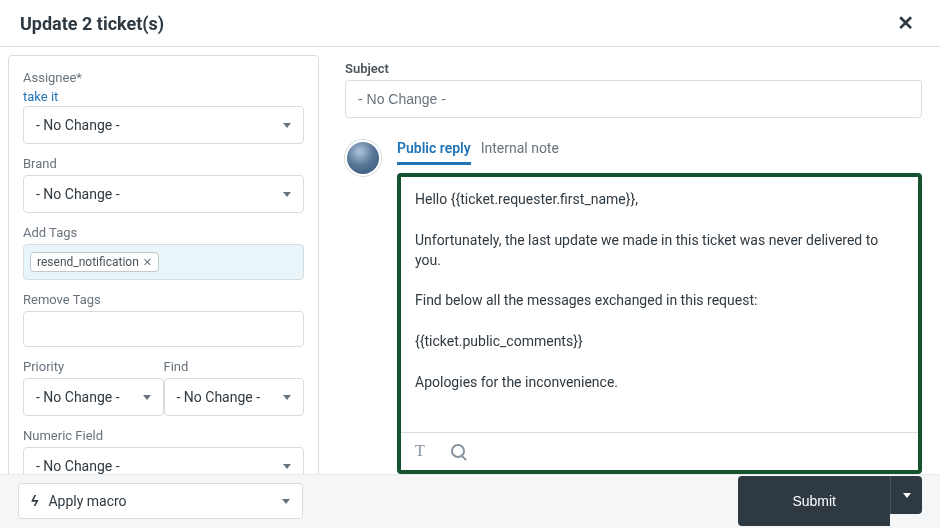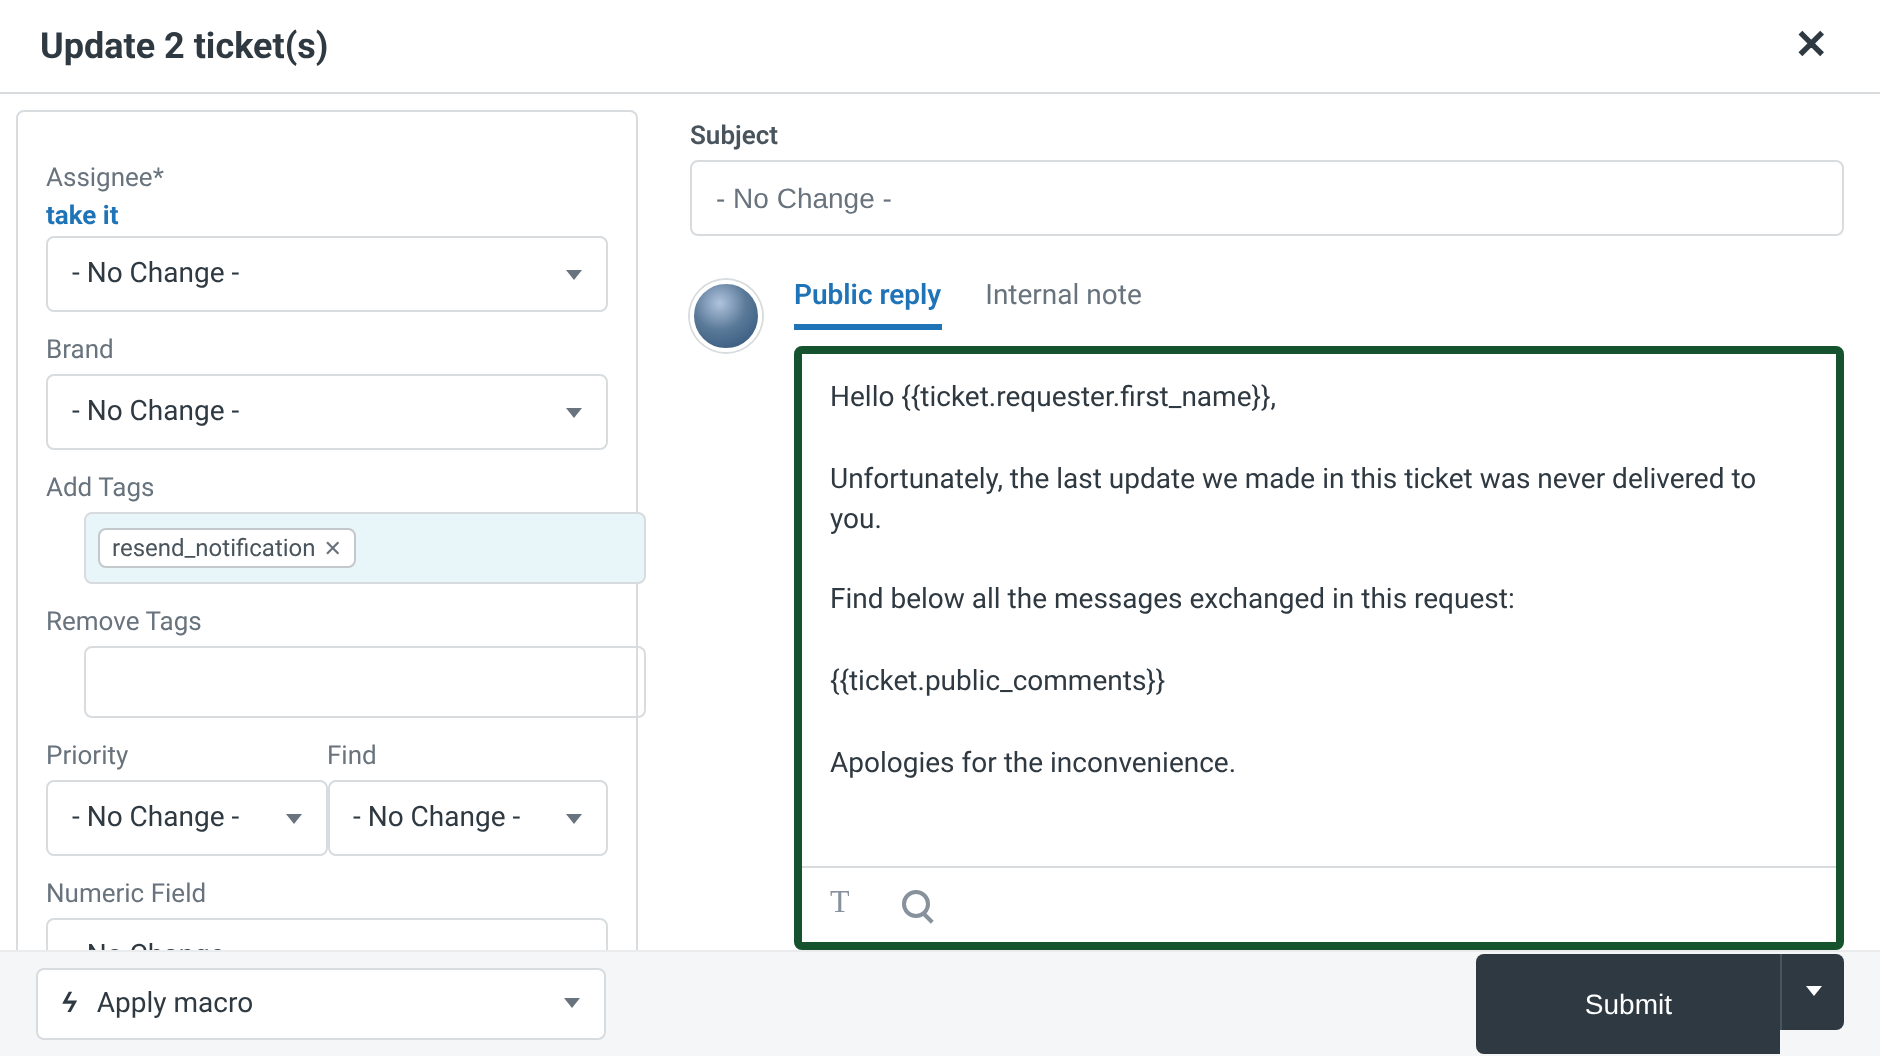--- a/index.html
+++ b/index.html
@@ -56,7 +56,7 @@
     margin-top: 8px;
   }
   .field-block { margin-top: 12px; }
-  .field-block:first-child { margin-top: 16px; }
+  .field-block:first-child { margin-top: 4px; }
   .label {
     font-size: 13px;
     color: #68737d;

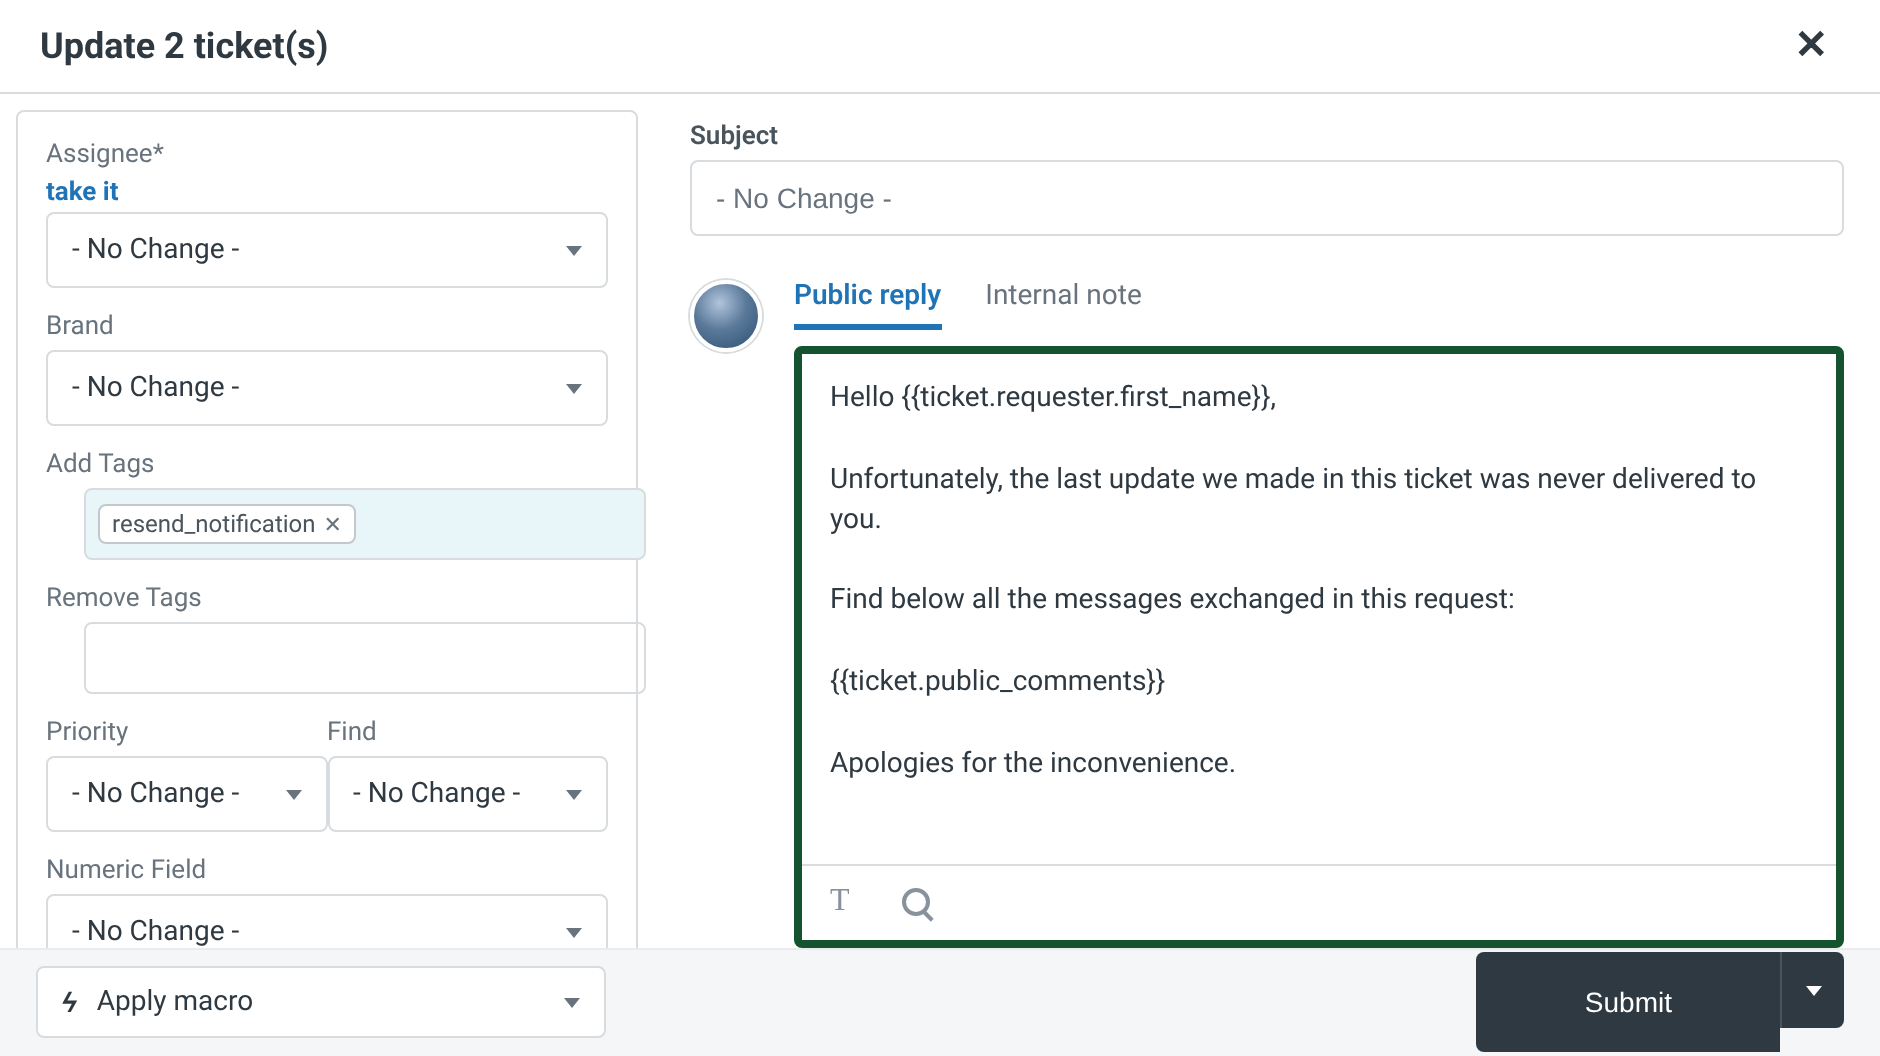--- a/index.html
+++ b/index.html
@@ -65,7 +65,7 @@
   .take-it {
     color: #1f73b7;
     font-size: 13px;
-    font-weight: 700;
+    font-weight: 400;
     cursor: pointer;
     margin-bottom: 2px;
   }

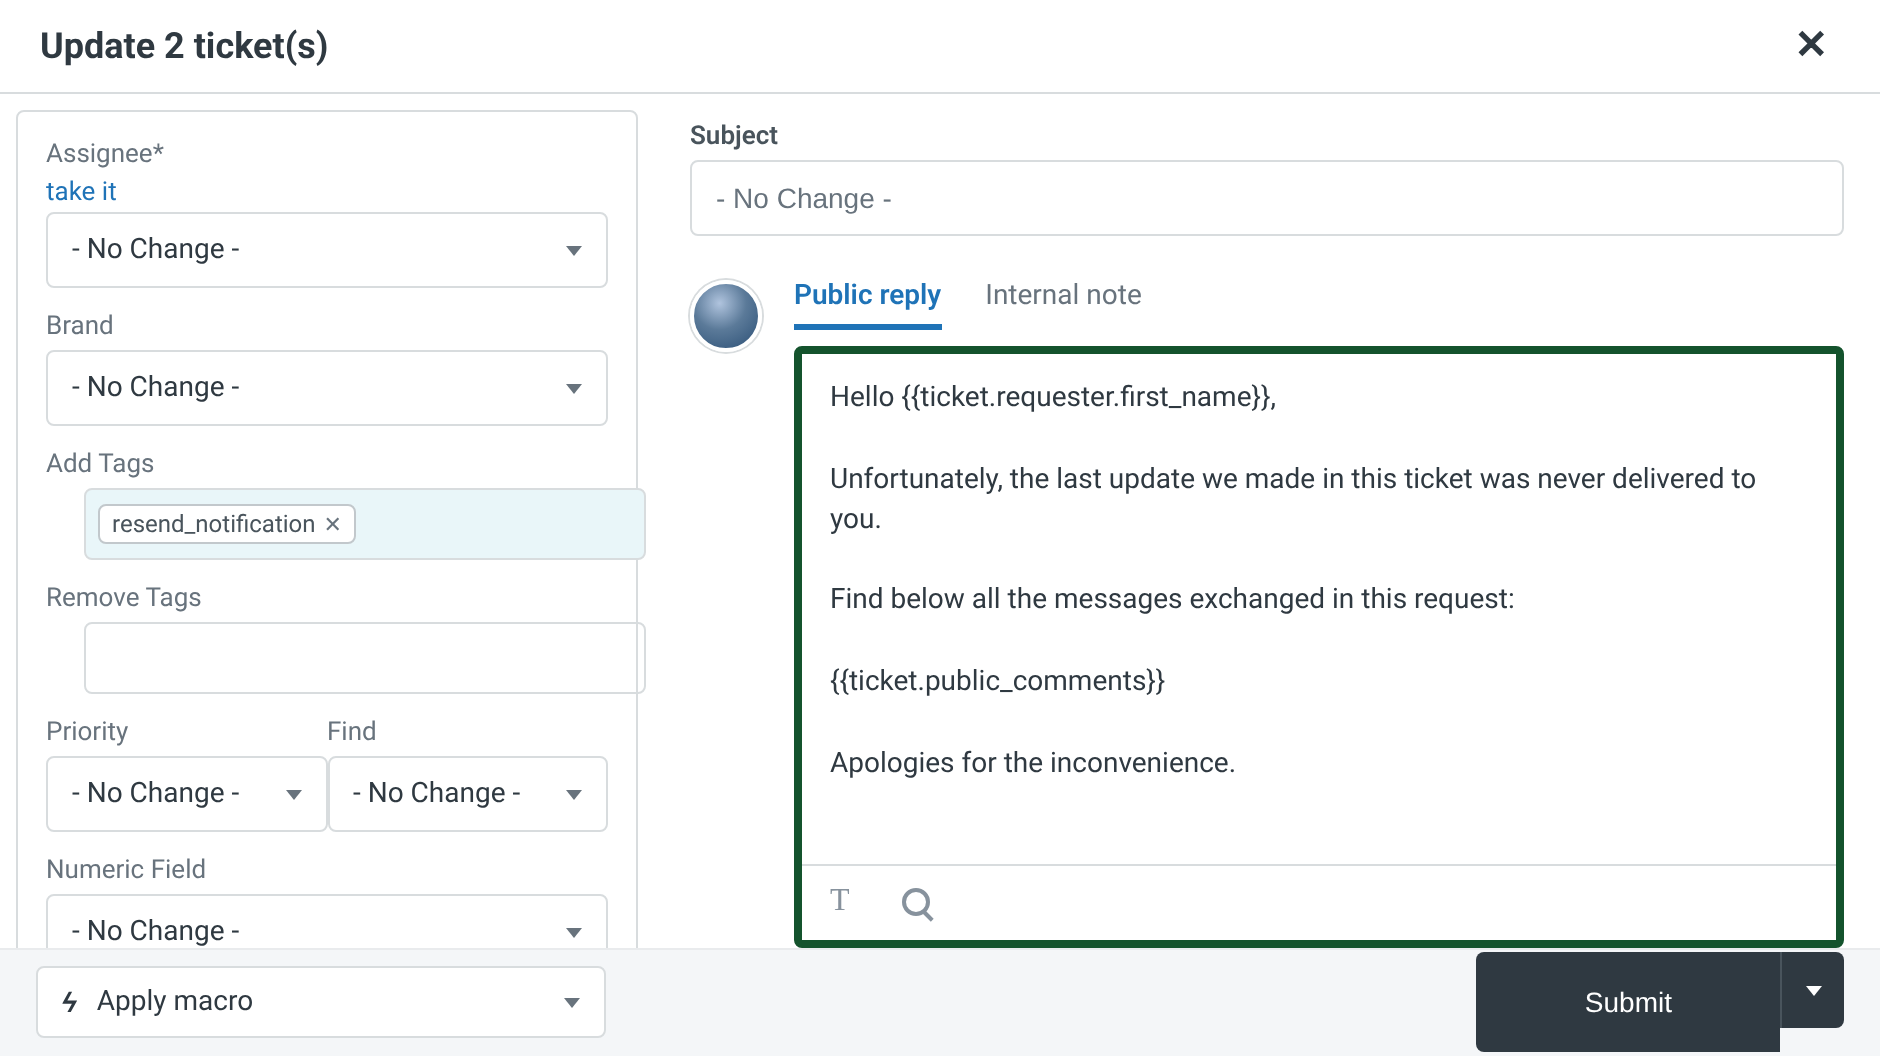--- a/index.html
+++ b/index.html
@@ -152,7 +152,7 @@
     flex-direction: column;
     min-width: 0;
   }
-  .tabs { display: flex; gap: 22px; margin-bottom: 8px; }
+  .tabs { display: flex; gap: 10px; margin-bottom: 8px; }
   .tab {
     font-size: 14px;
     color: #68737d;

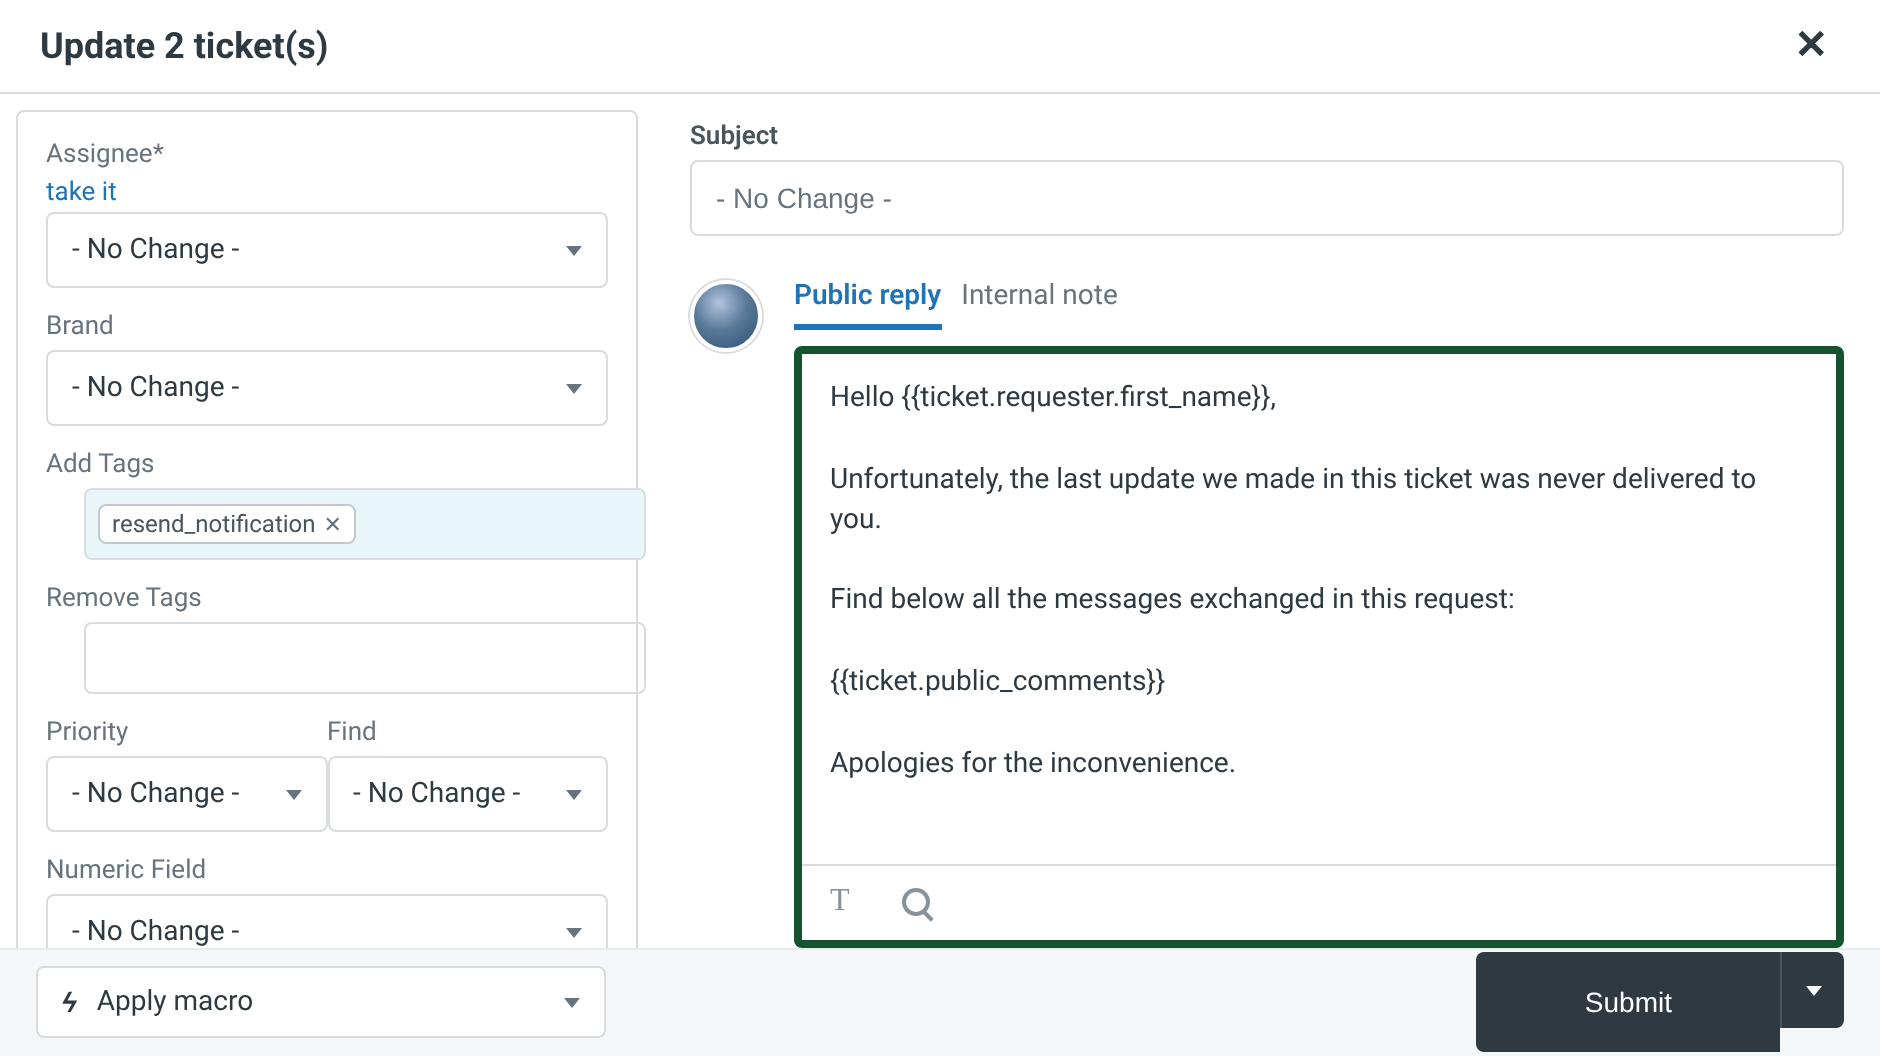--- a/index.html
+++ b/index.html
@@ -99,7 +99,6 @@
     display: flex;
     align-items: center;
     flex-wrap: wrap;
-    margin-left: 19px;
   }
   .tag-box.active { background: #e9f6f9; }
   .tag-chip {

